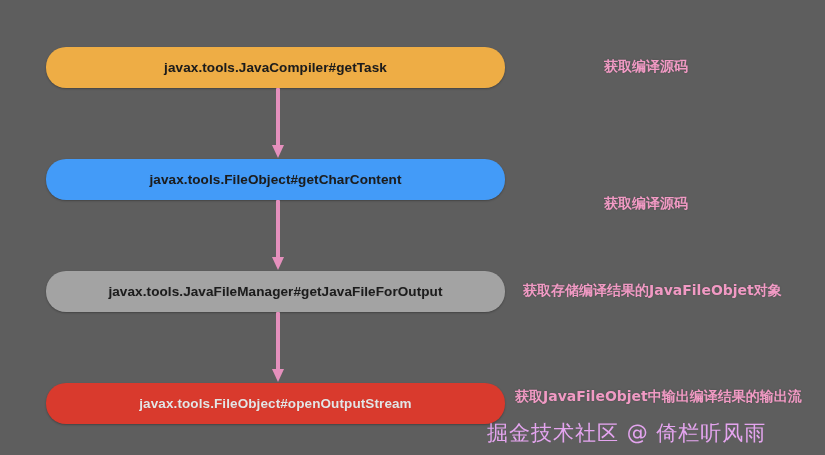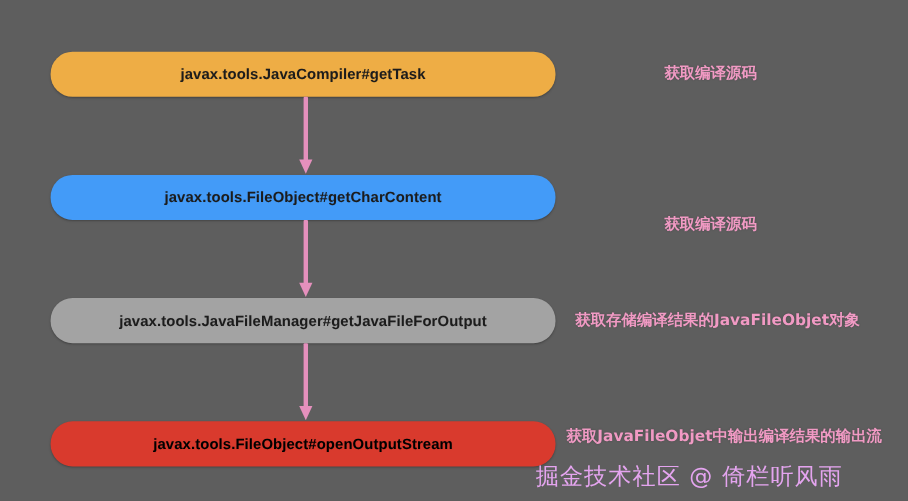--- a/index.html
+++ b/index.html
@@ -139,7 +139,7 @@
   </div>
 
   <div class="flow-box" id="box-4" style="background: rgb(217, 58, 45);">
-    <span class="box-label light-text" style="color: #000000;">javax.tools.FileObject#openOutputStream</span>
+    <span class="box-label light-text" style="color: #e5e5e5;">javax.tools.FileObject#openOutputStream</span>
   </div>
 
   <div class="note" id="note-1">获取编译源码</div>

